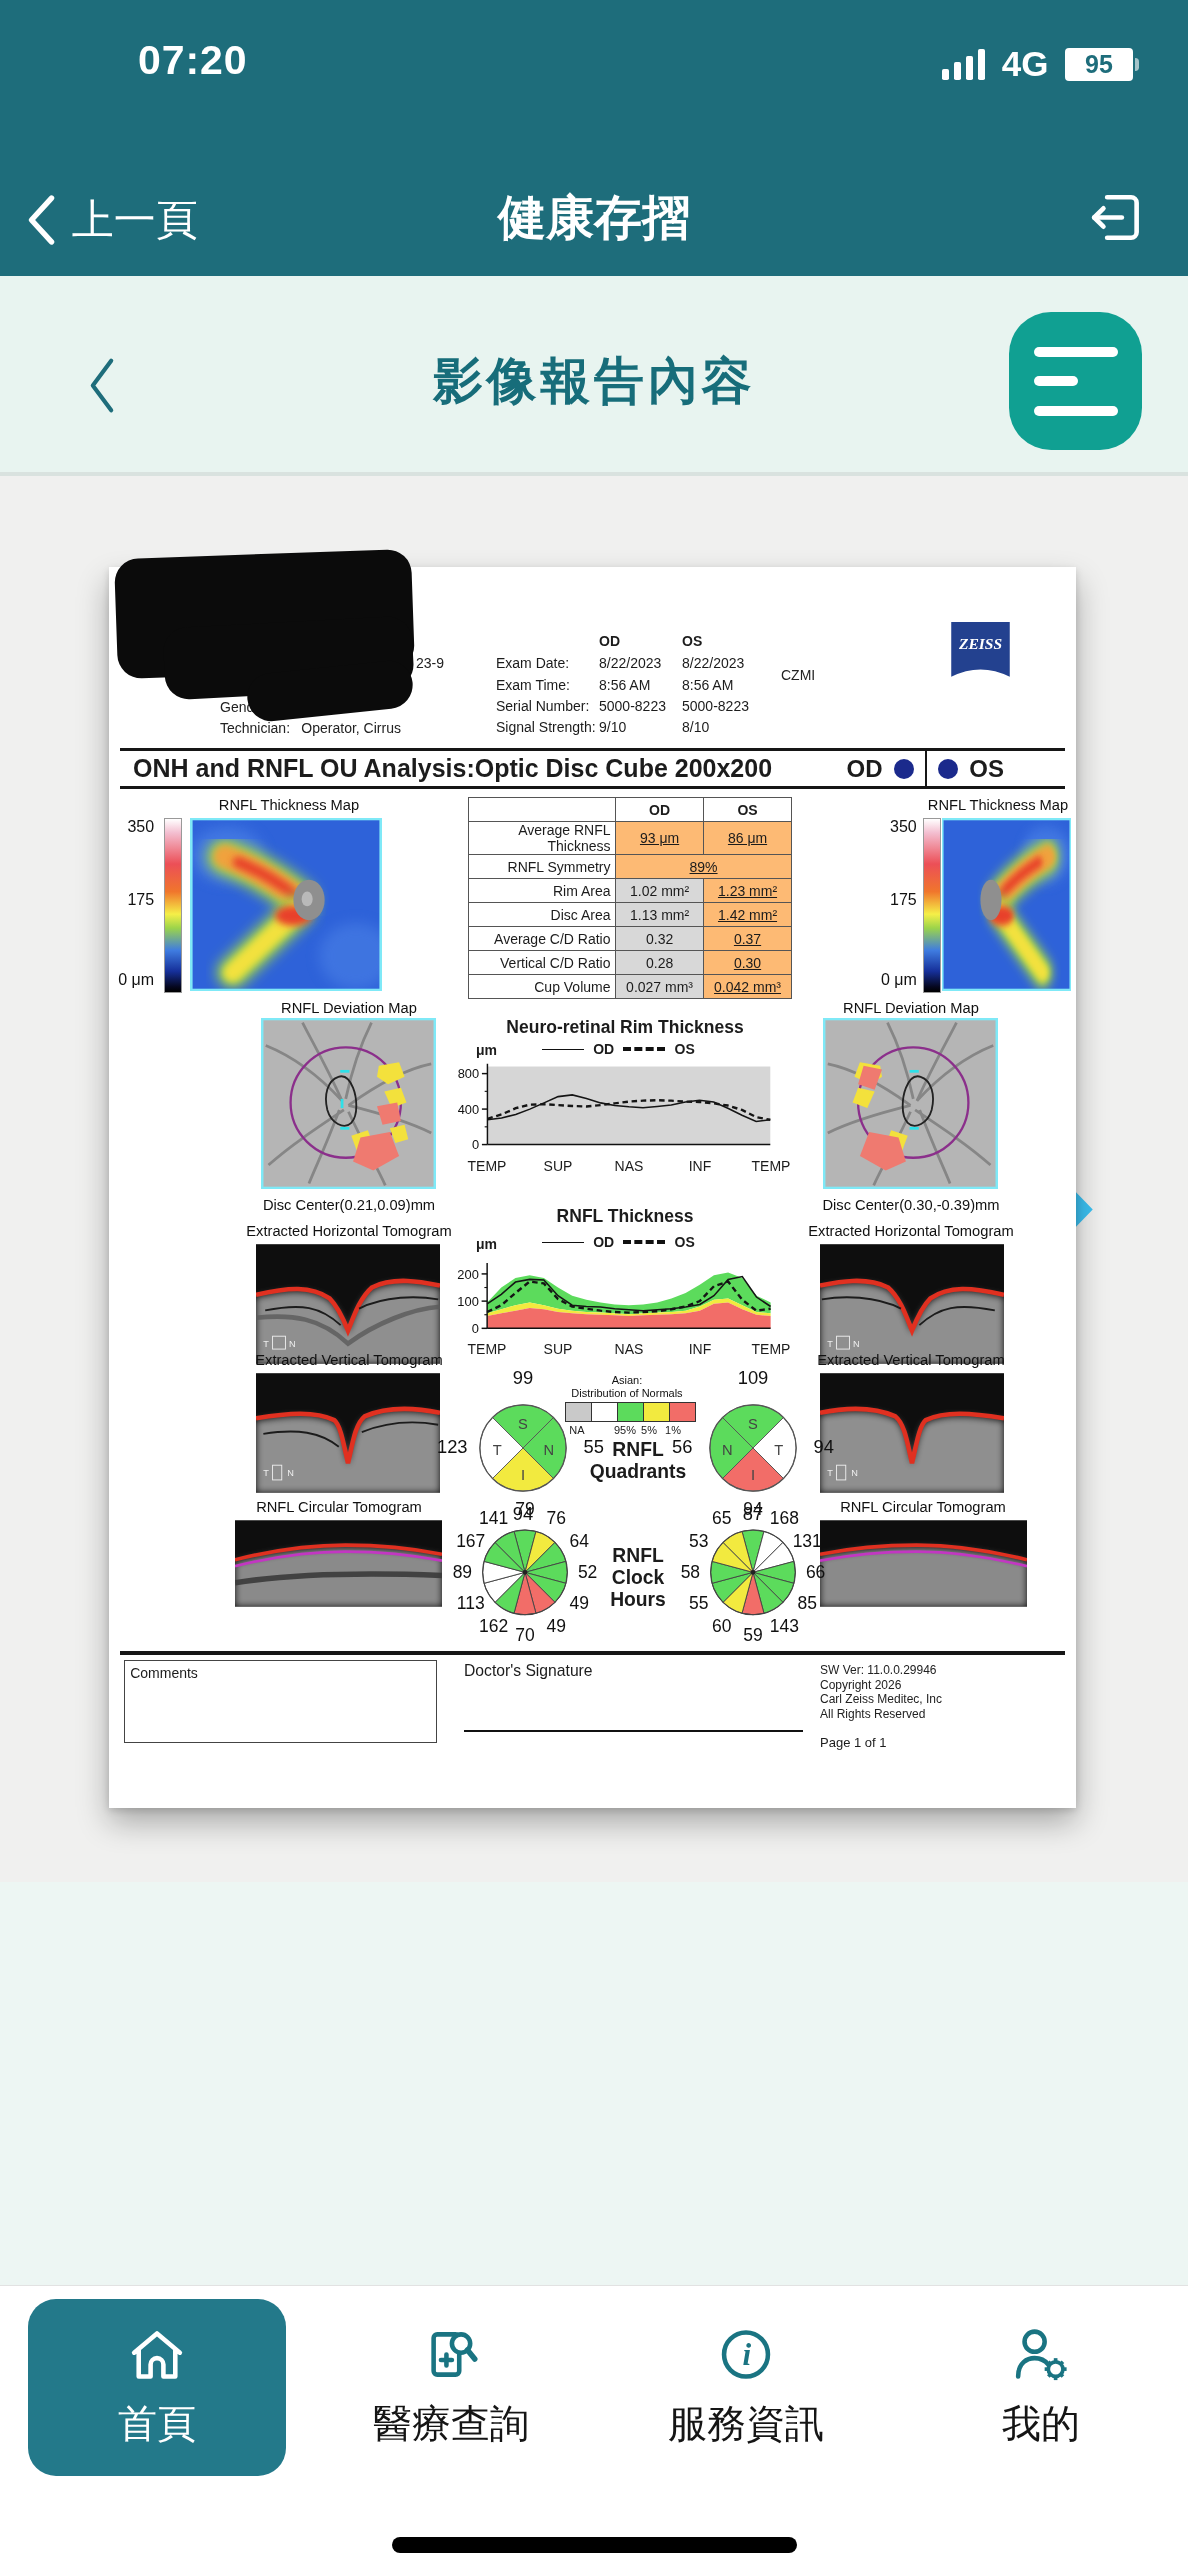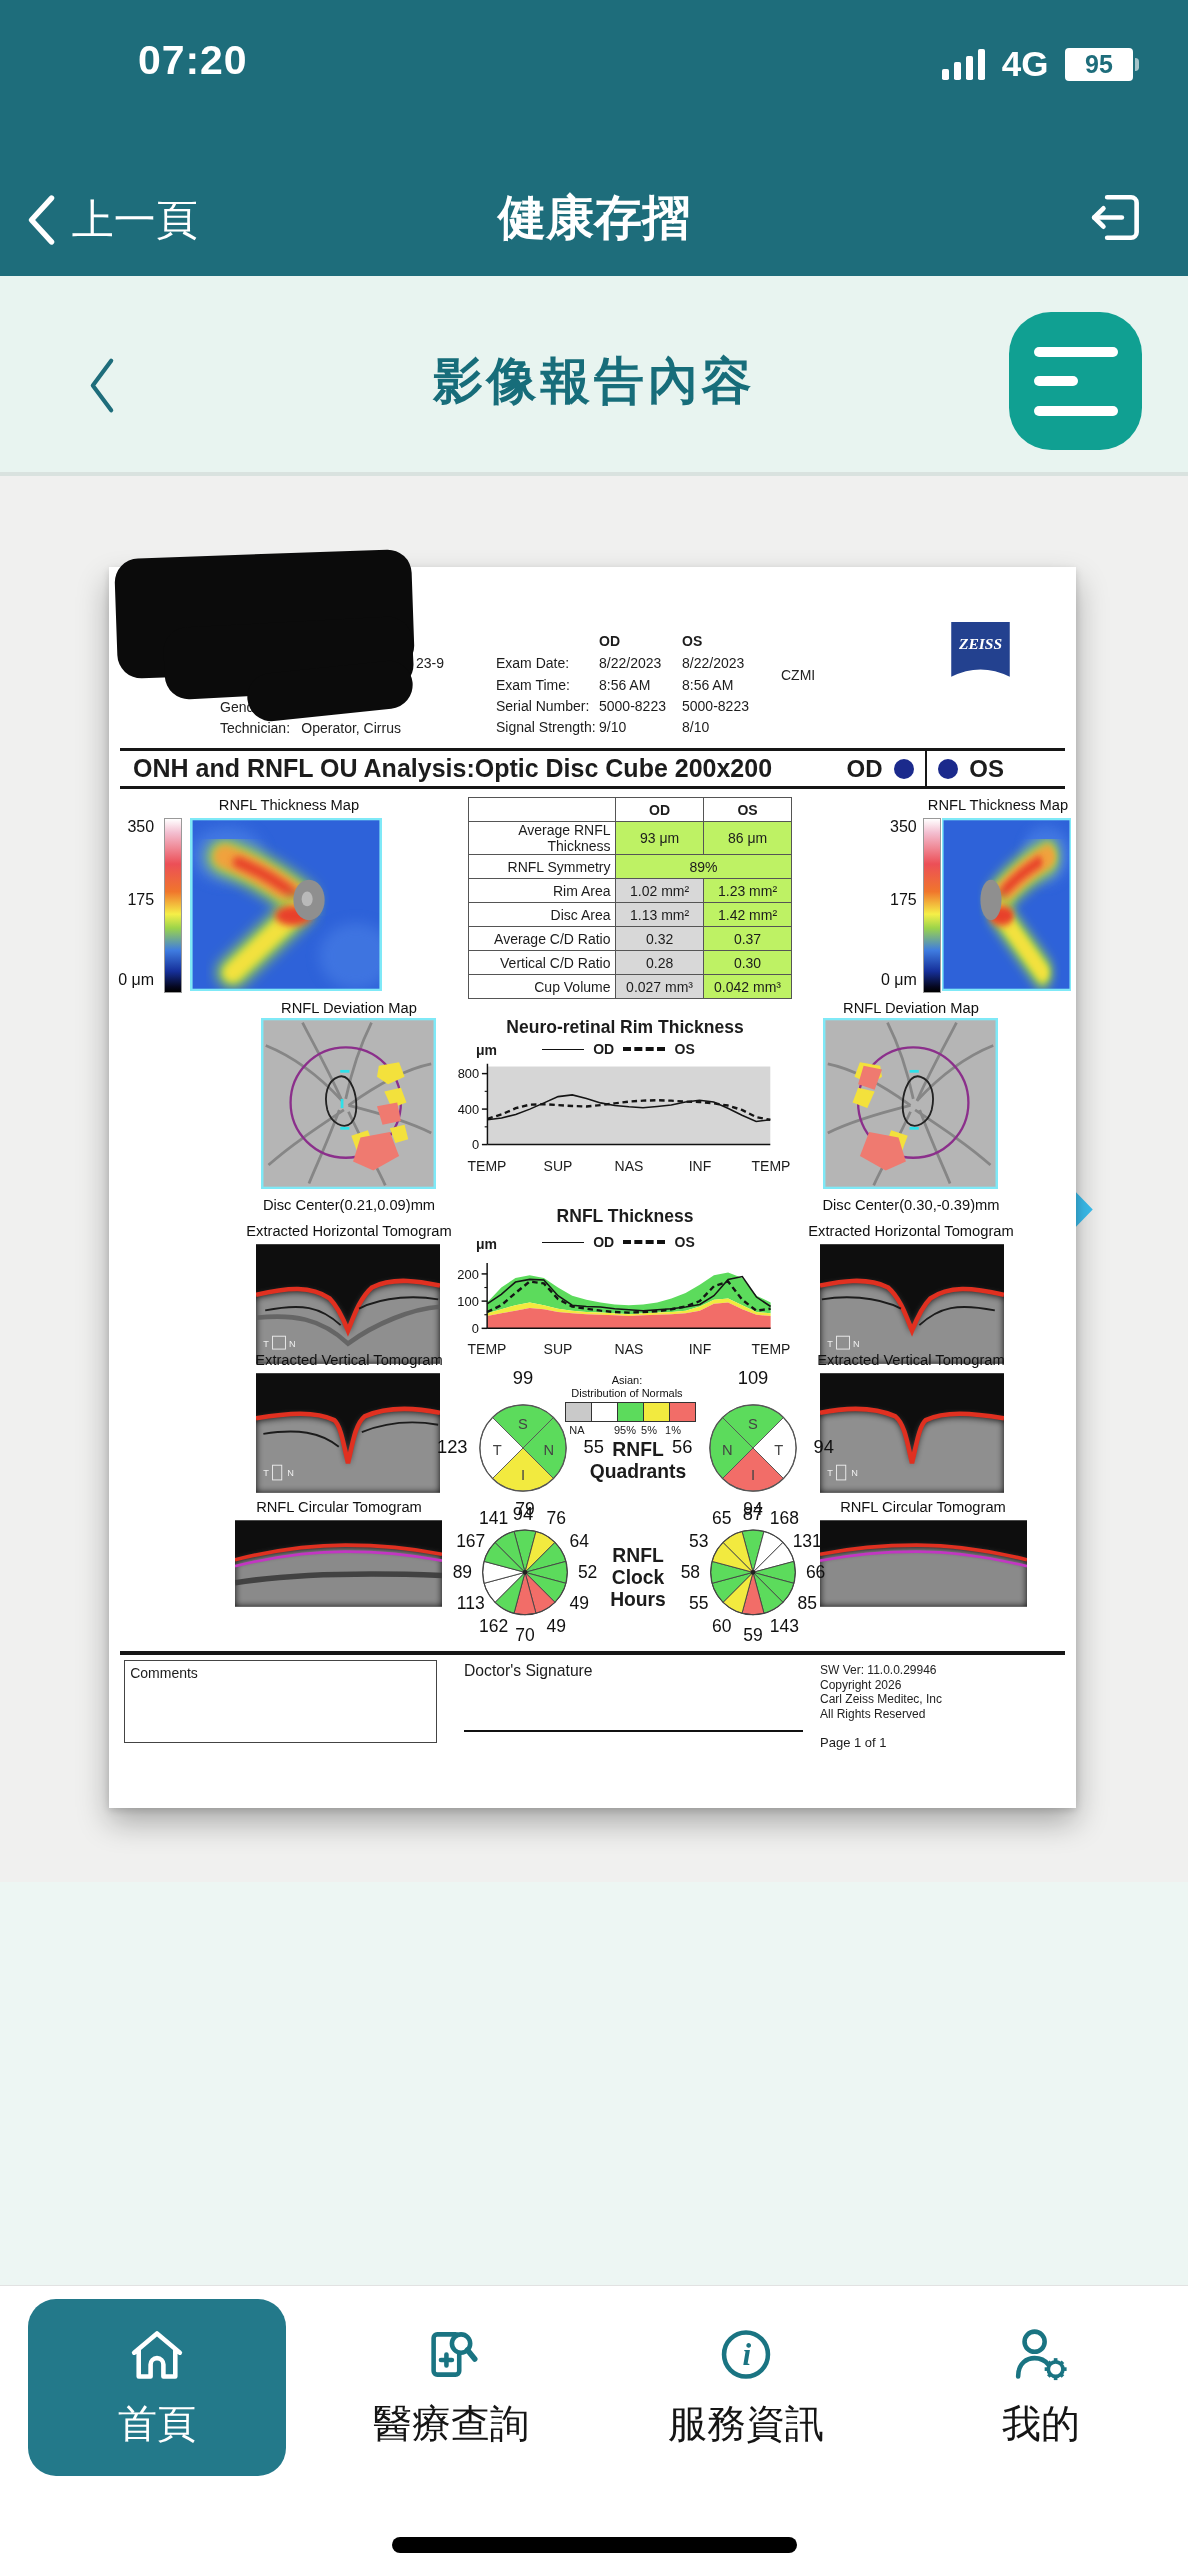--- a/index.html
+++ b/index.html
@@ -53,7 +53,7 @@
   .mtable td{border:0.9px solid #555;height:23px;padding:0 4.6px;}
   .mtable .lab{width:146px;text-align:right;background:#fff;}
   .mtable .val{width:83px;text-align:center;}
-  .g{background:#bef264;}
+  .g{background:#fdba74;text-decoration:underline;}
   .gy{background:#d8d8d8;}
   .hdc{text-align:center;font-weight:bold;background:#fff;}
   .chart-title{position:absolute;transform:translateX(-50%);font-size:17.5px;font-weight:bold;white-space:nowrap;}

